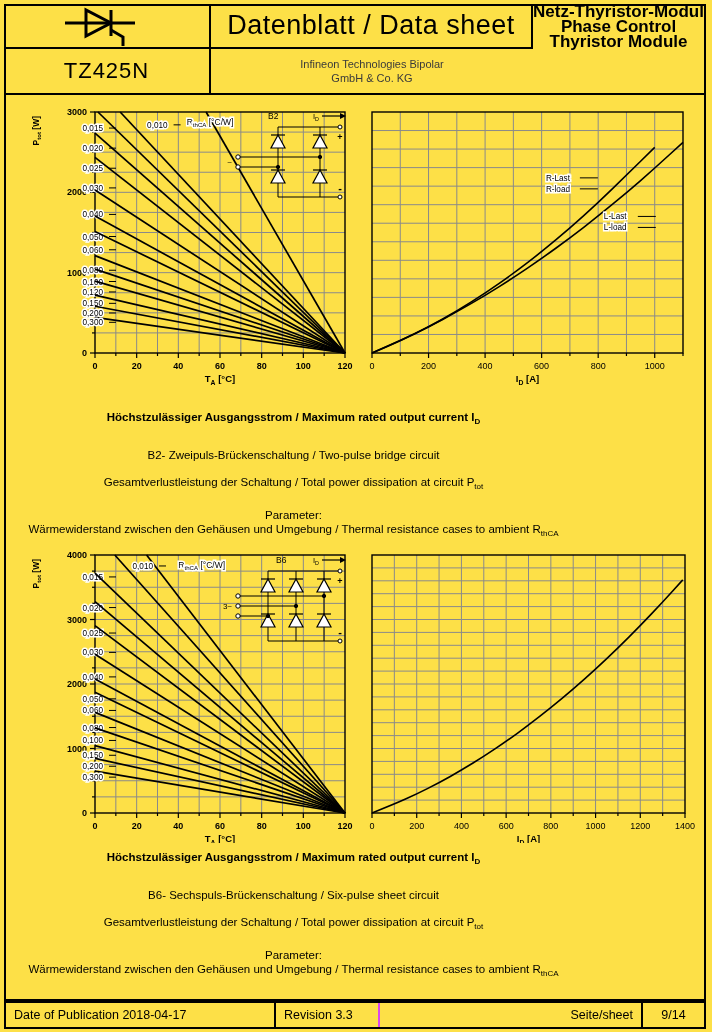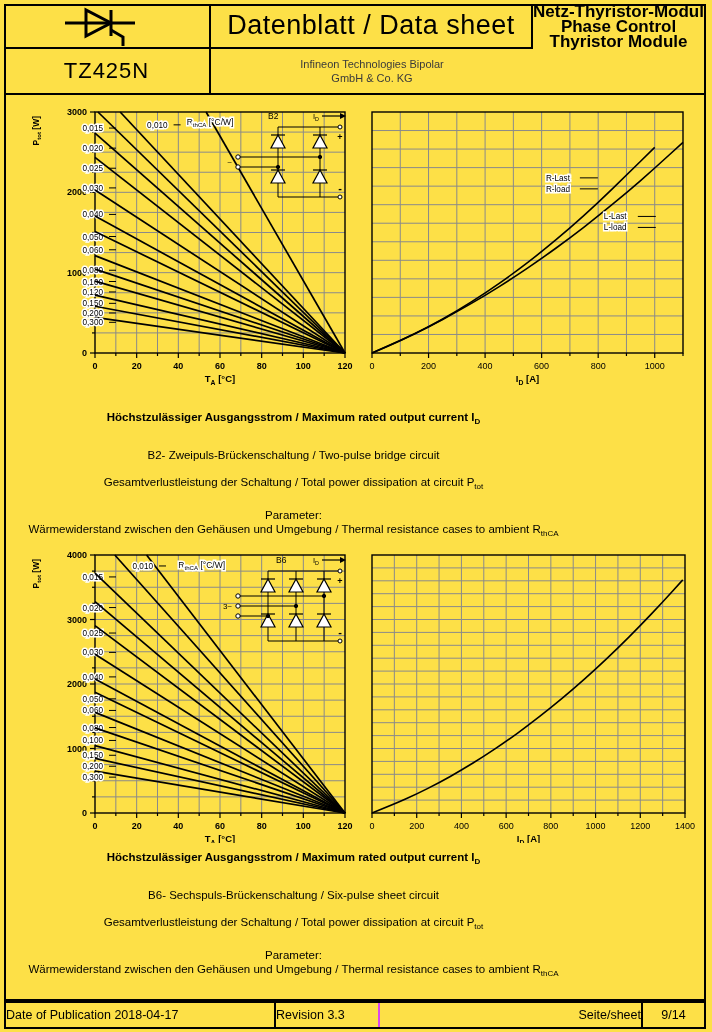--- a/index.html
+++ b/index.html
@@ -21,7 +21,7 @@
   .cap-param{margin-bottom:0}
   sub{font-size:8px}
   .ftr{position:absolute;left:4px;top:1001px;width:702px;height:28px;border:2px solid #000;display:flex;align-items:stretch;font-size:12.5px}
-  .fcell{display:flex;align-items:center;padding:0 0}
+  .fcell{display:flex;align-items:center;padding:0 8px}
   .fc1{width:270px;border-right:2px solid #000}
   .fc2{width:104px;border-right:2px solid #d946ef}
   .fc3{width:263px;border-right:2px solid #000;justify-content:flex-end}

